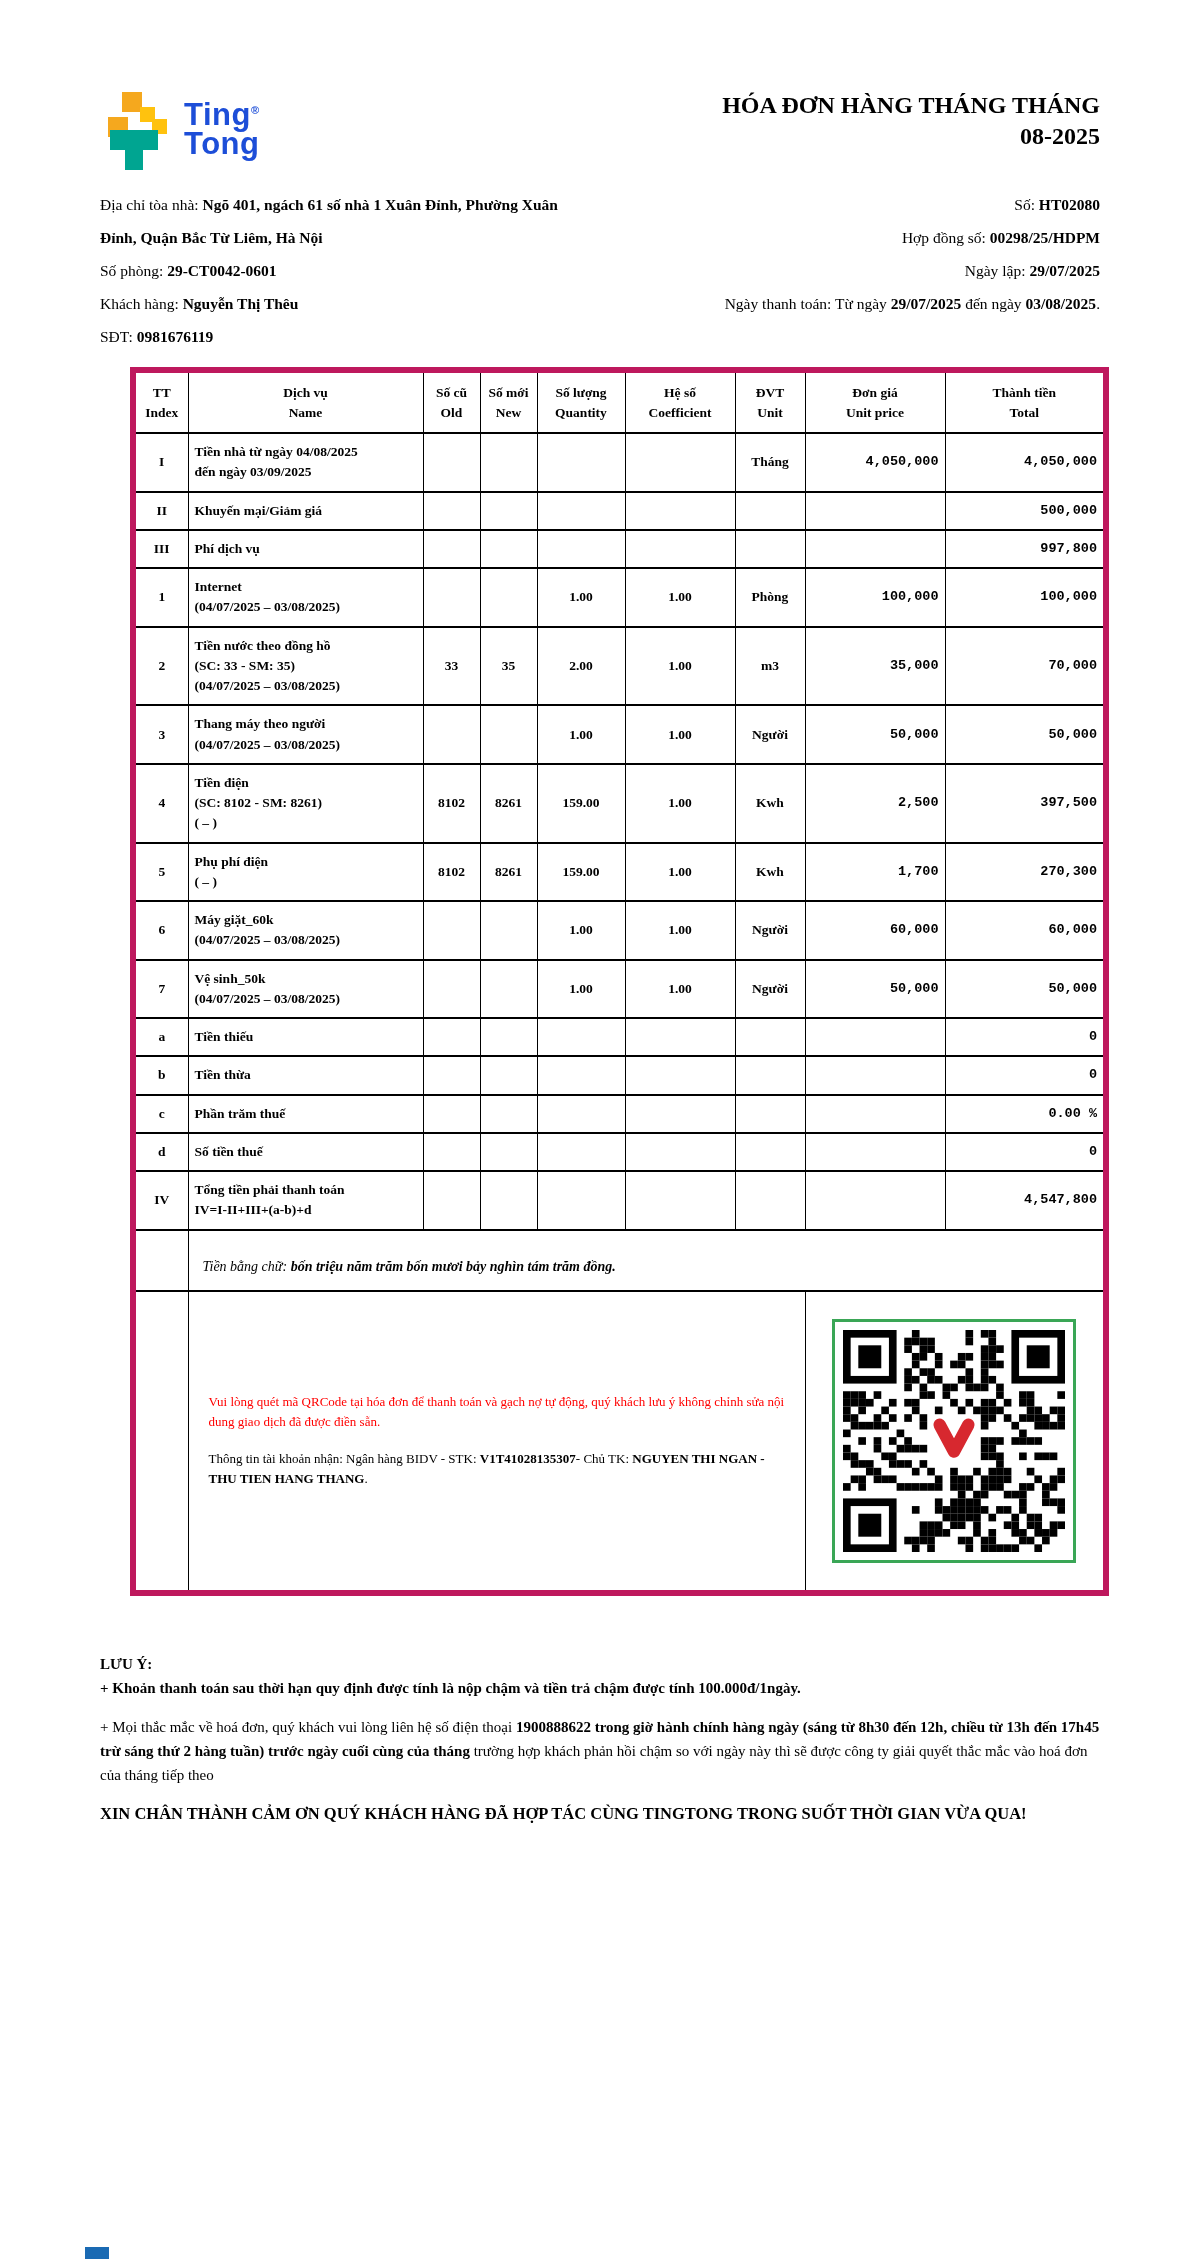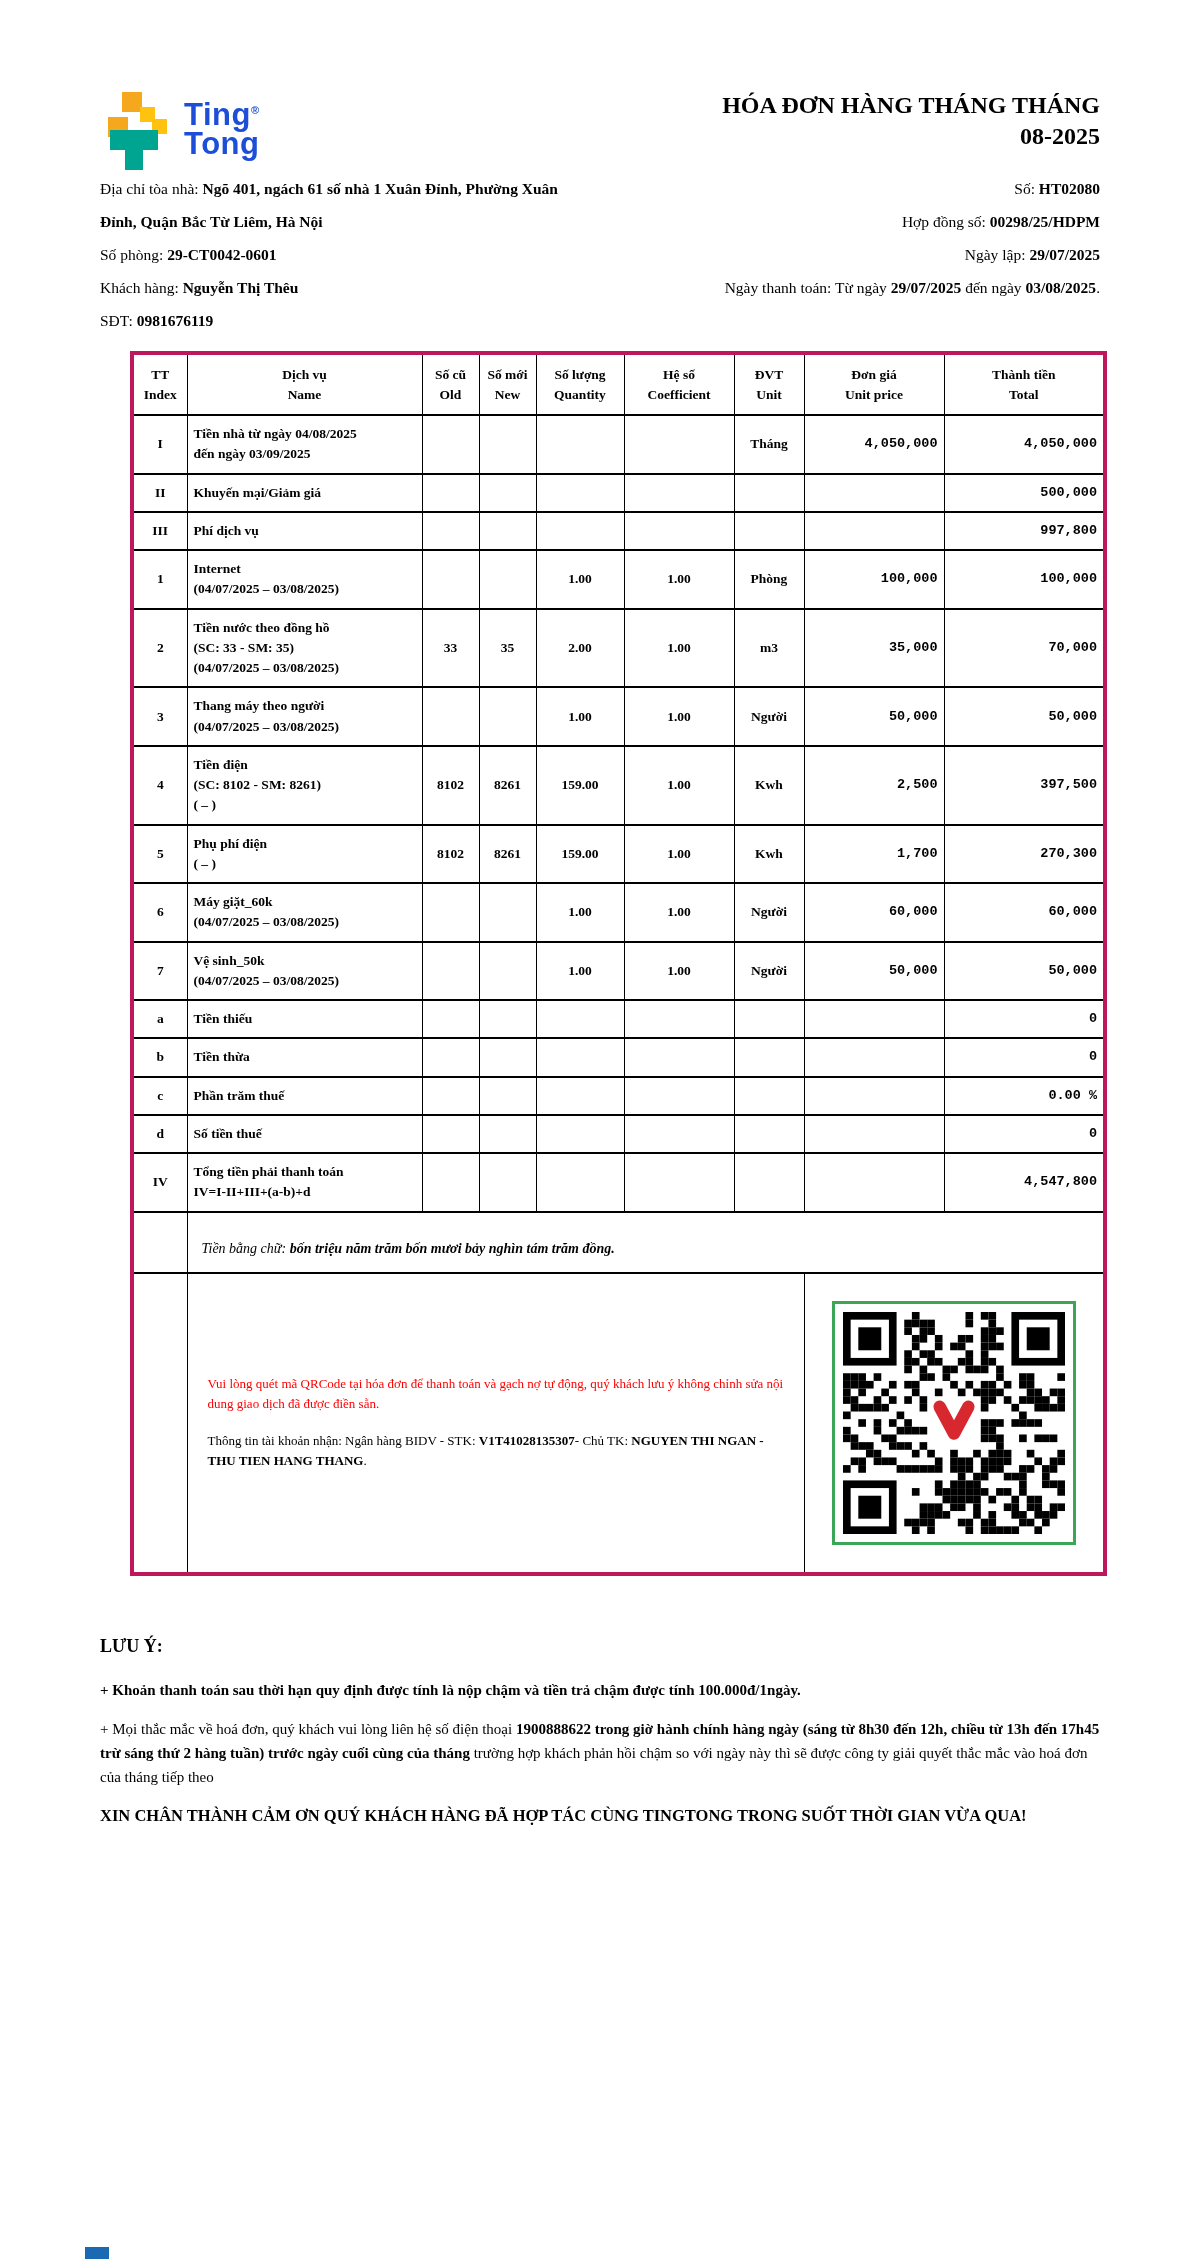--- a/index.html
+++ b/index.html
@@ -18,7 +18,7 @@
   .title{margin-left:auto;width:400px;text-align:right;font-weight:bold;font-size:24px;line-height:1.3;}
 
   
-  .info{display:flex;margin-top:0;font-size:15.5px;}
+  .info{display:flex;margin-top:16px;font-size:15.5px;}
   .info-left{width:480px;flex:0 0 auto;}
   .info-right{flex:1;text-align:right;}
   .iline{line-height:33px;}

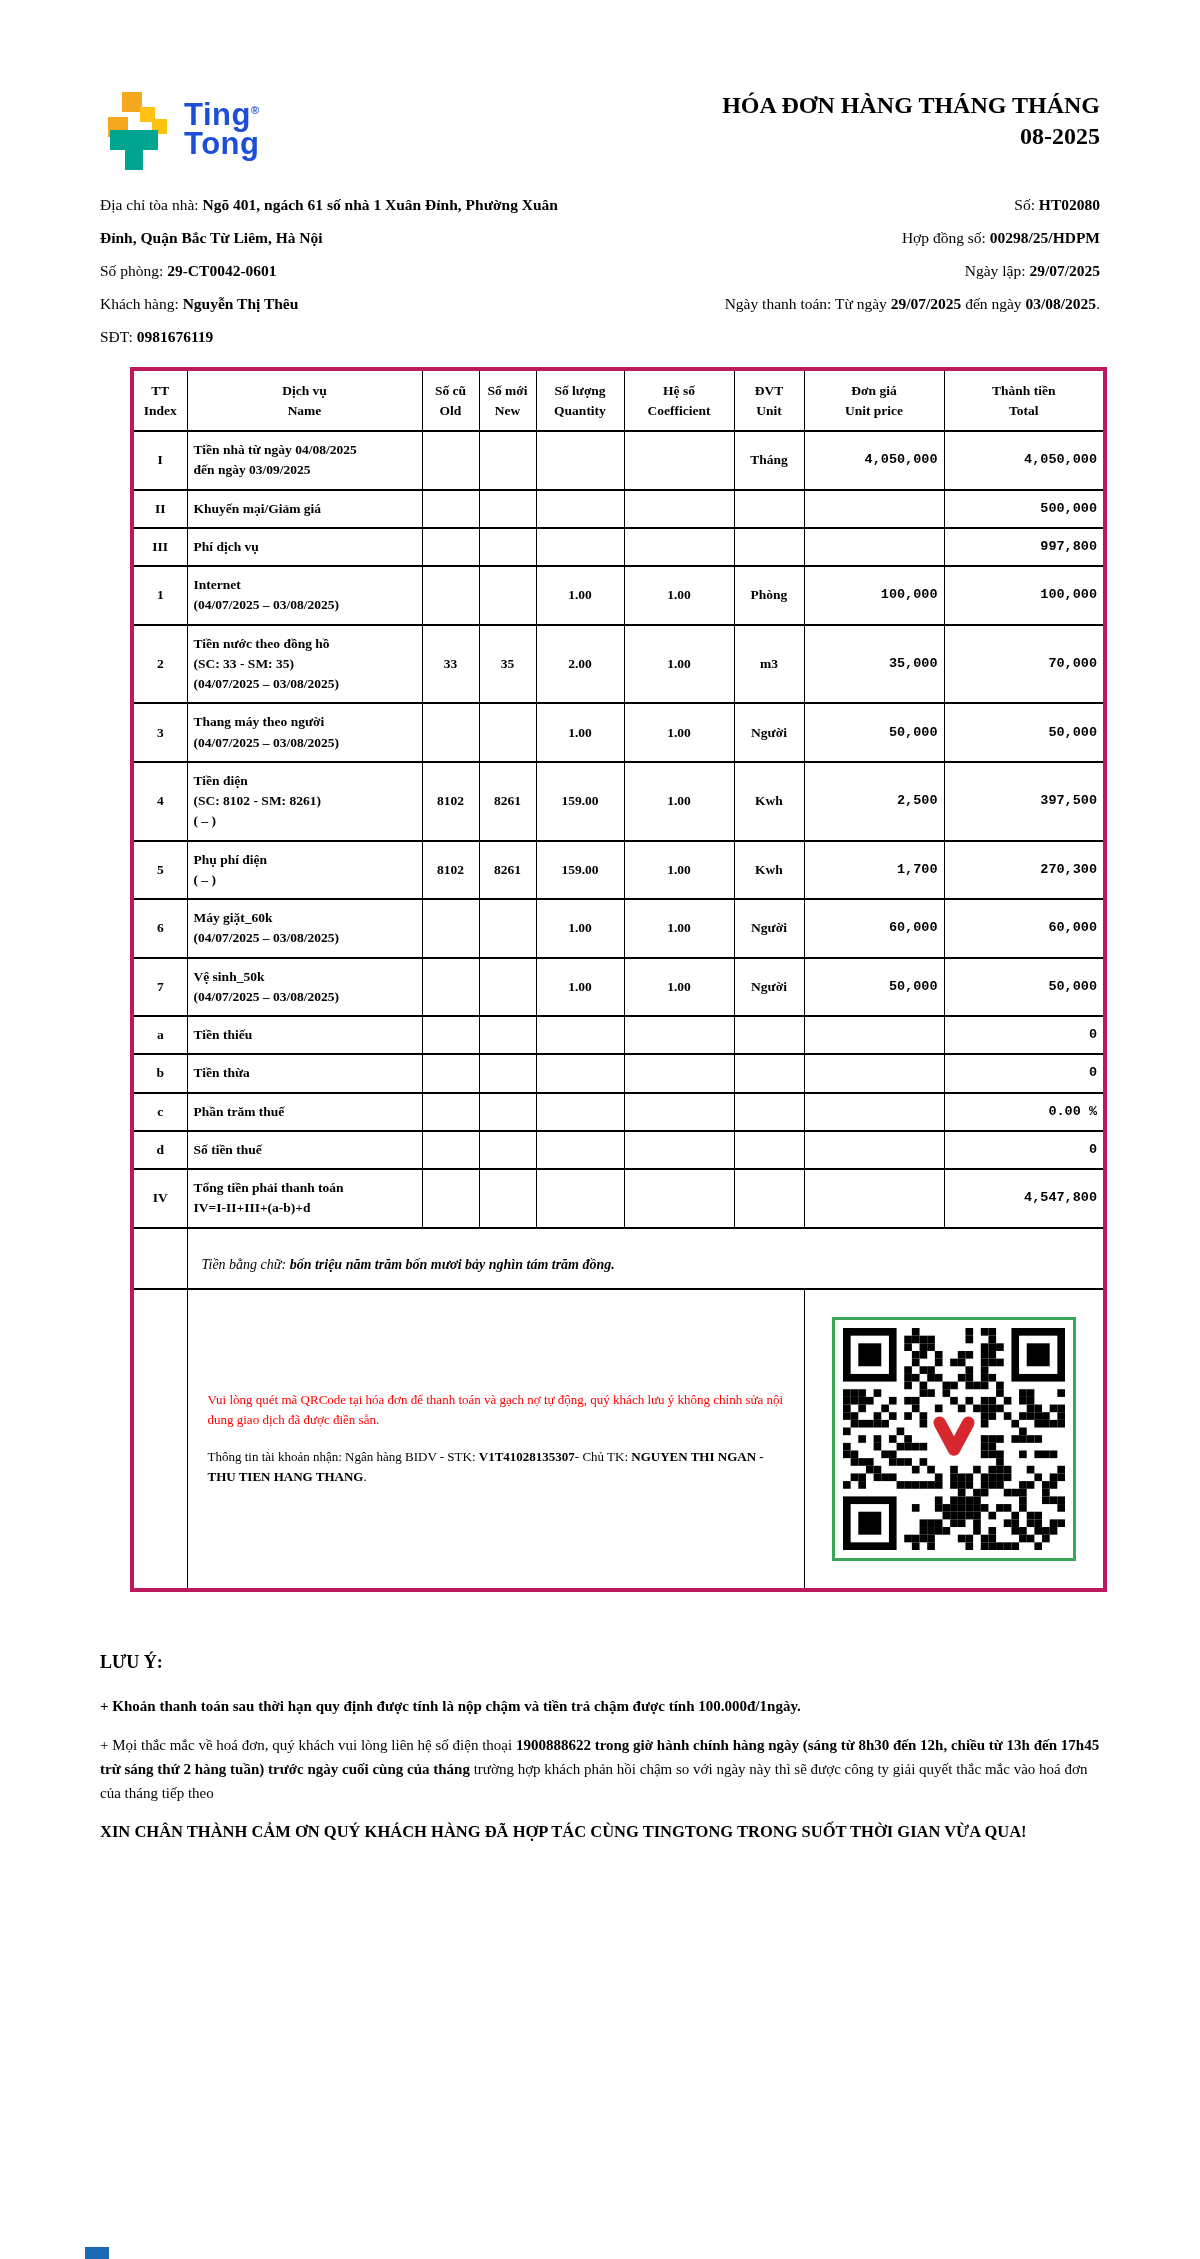--- a/index.html
+++ b/index.html
@@ -26,7 +26,7 @@
   
   table.inv{border-collapse:collapse;table-layout:fixed;width:973px;margin:14px 0 0 30px;
             font-size:13.5px;}
-  table.inv{border:4px solid #be185d;}
+  table.inv{border:6px solid #be185d;}
   table.inv th,table.inv td{border:1px solid #000;border-top-width:2px;border-bottom-width:2px;
             padding:8px 6px;font-weight:bold;vertical-align:middle;line-height:1.5;word-wrap:break-word;}
   table.inv th{text-align:center;padding:10px 3px;line-height:1.45;}

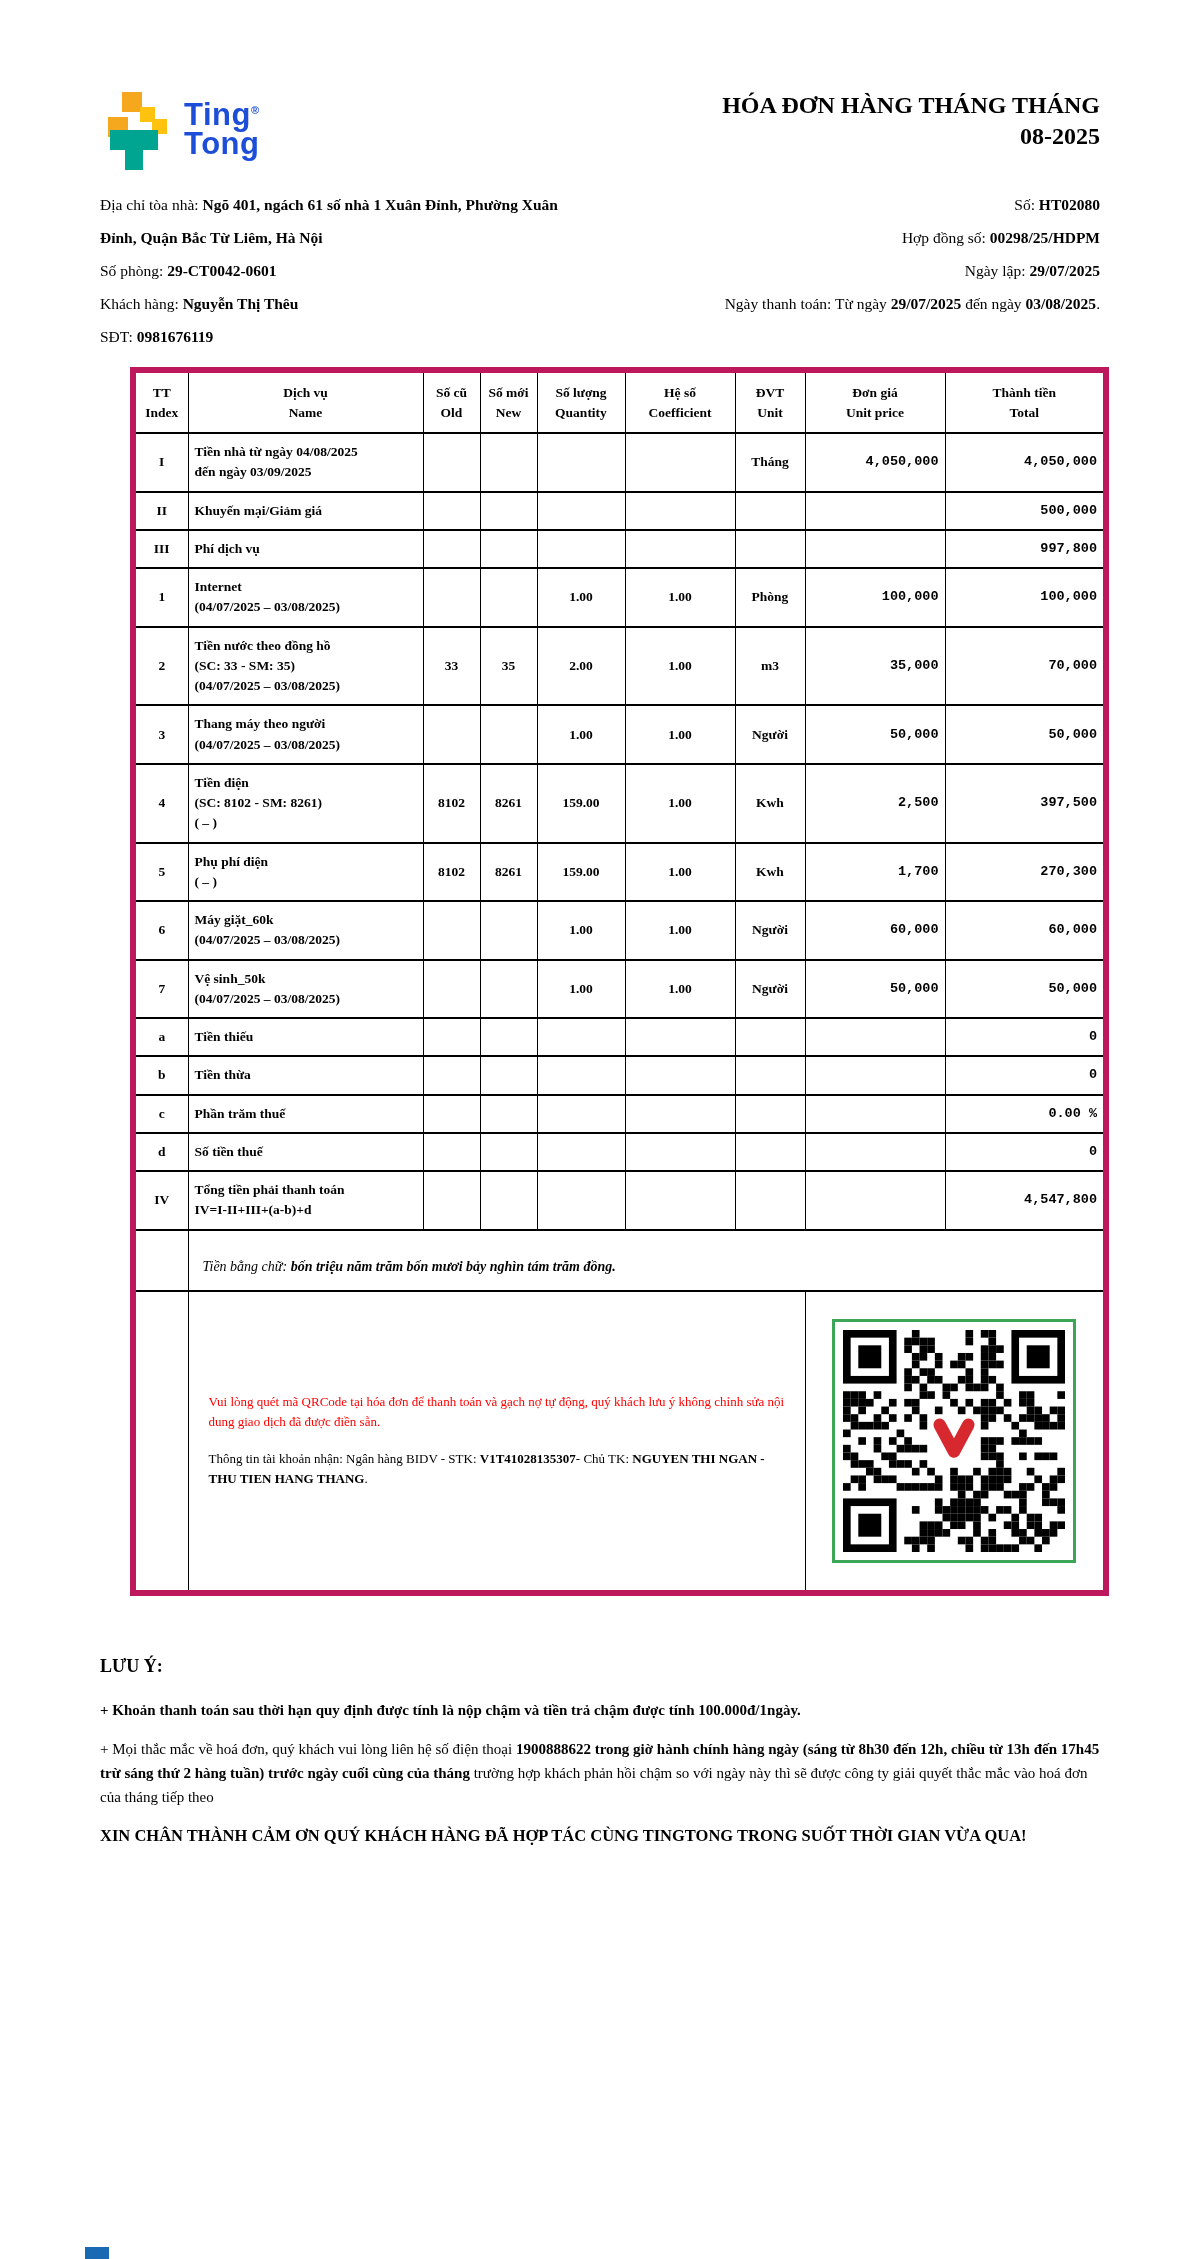--- a/index.html
+++ b/index.html
@@ -43,7 +43,7 @@
 
   
   .notes{margin-top:56px;font-size:15px;line-height:1.6;}
-  .notes .heading{font-weight:bold;font-size:18px;margin-bottom:18px;}
+  .notes .heading{font-weight:bold;font-size:15px;}
   .note{margin-bottom:15px;}
   .closing{font-weight:bold;font-size:16.5px;line-height:1.5;}
 

